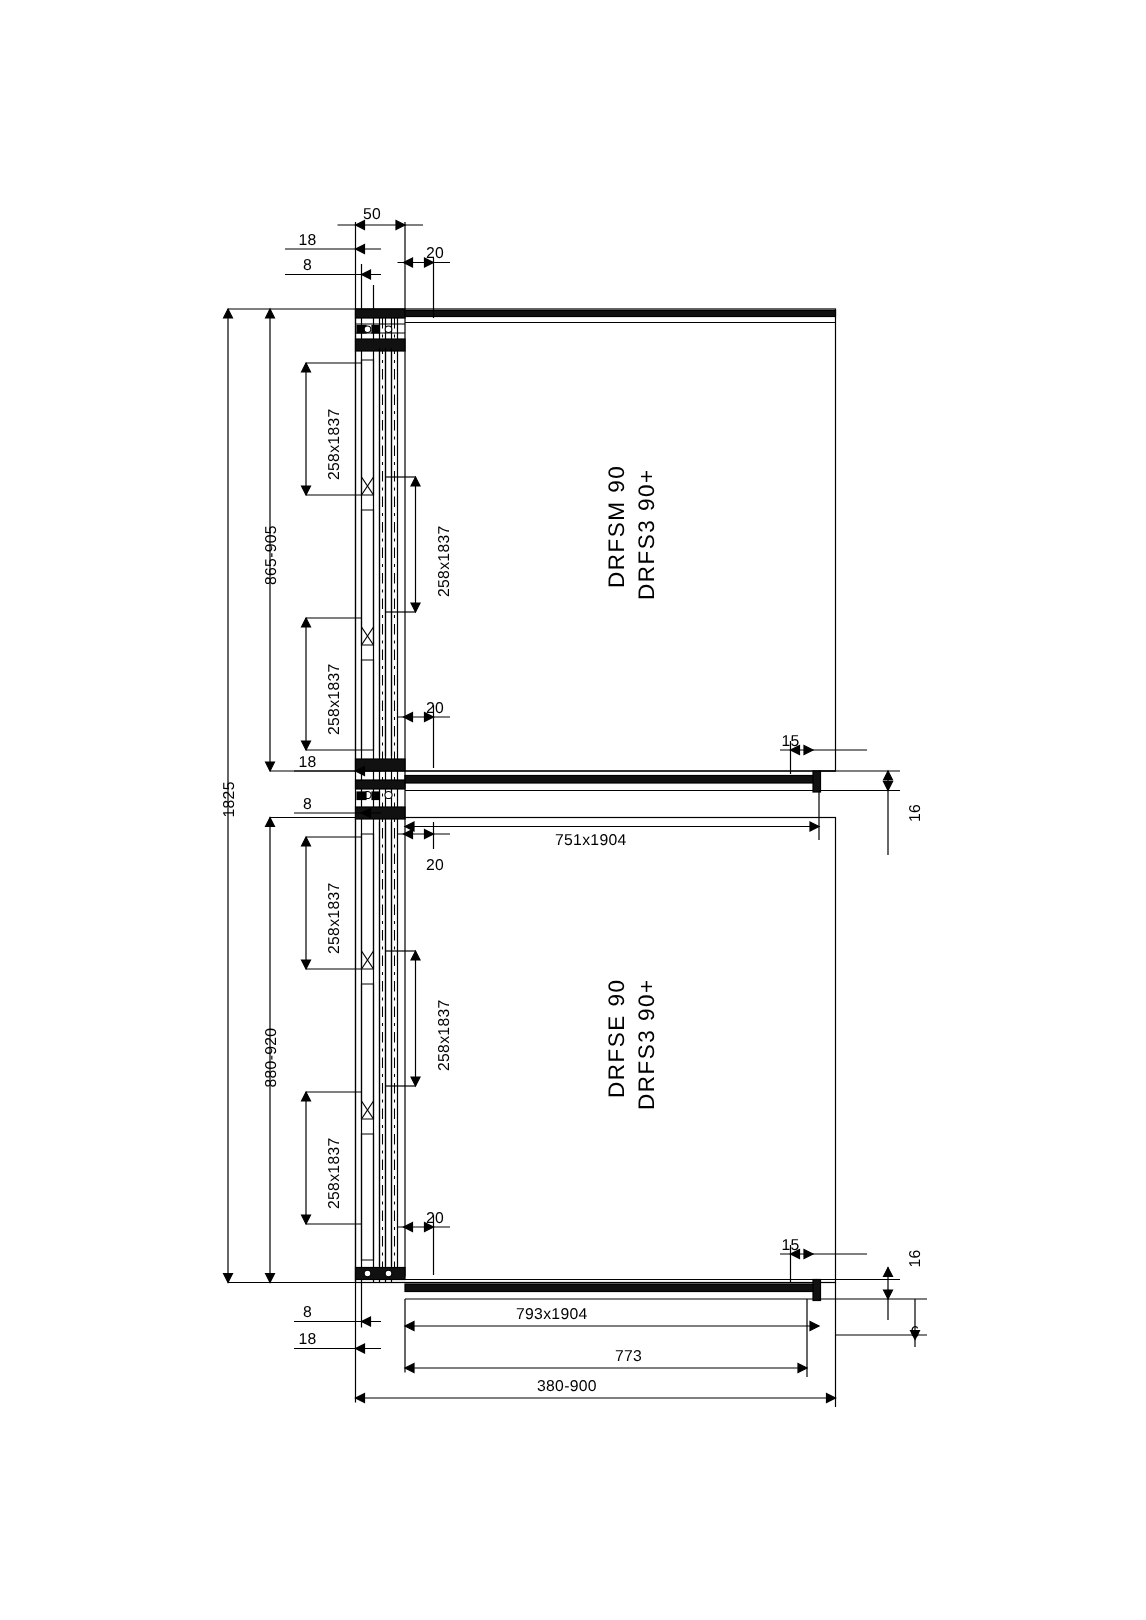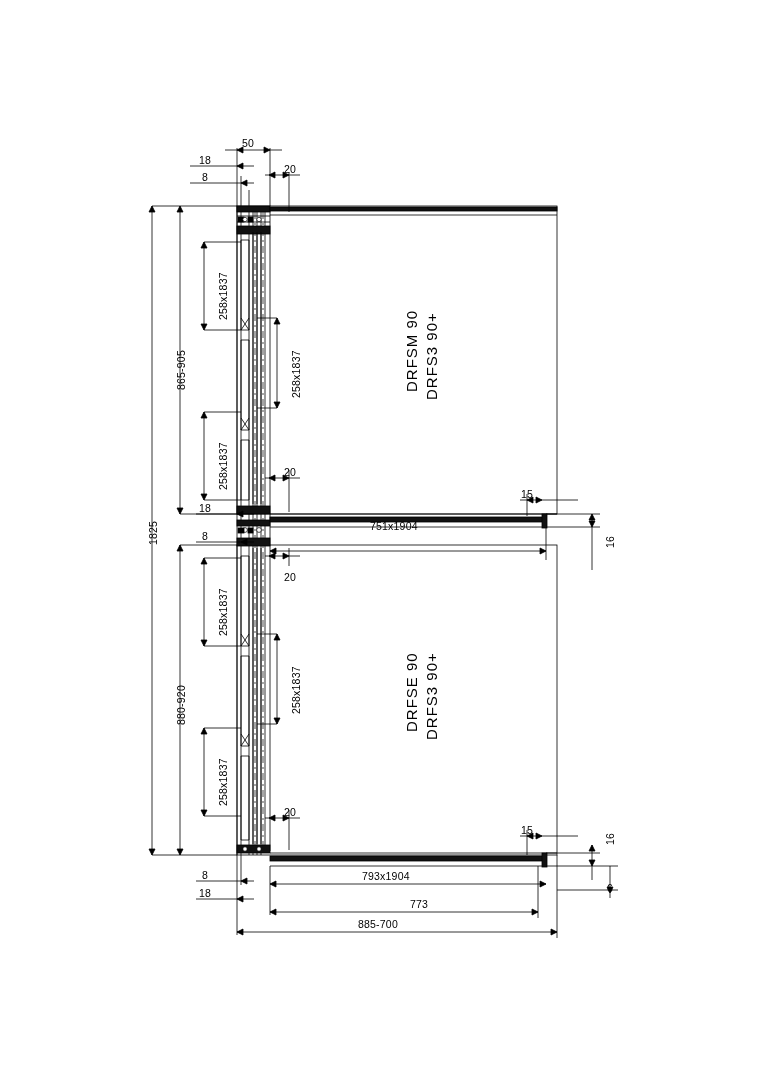--- a/index.html
+++ b/index.html
@@ -296,7 +296,7 @@
   <div class="lbl vert big" style="left:424px; top:740px;">DRFS3 90+</div>
   <div class="lbl vert big" style="left:404px; top:732px;">DRFSE 90</div>
 
-  <div class="lbl" style="left:370px; top:521px;">751x1904</div>
+  <div class="lbl" style="left:370px; top:555px;">751x1904</div>
   <div class="lbl" style="left:362px; top:871px;">793x1904</div>
 
   <div class="lbl" style="left:521px; top:489px;">15</div>

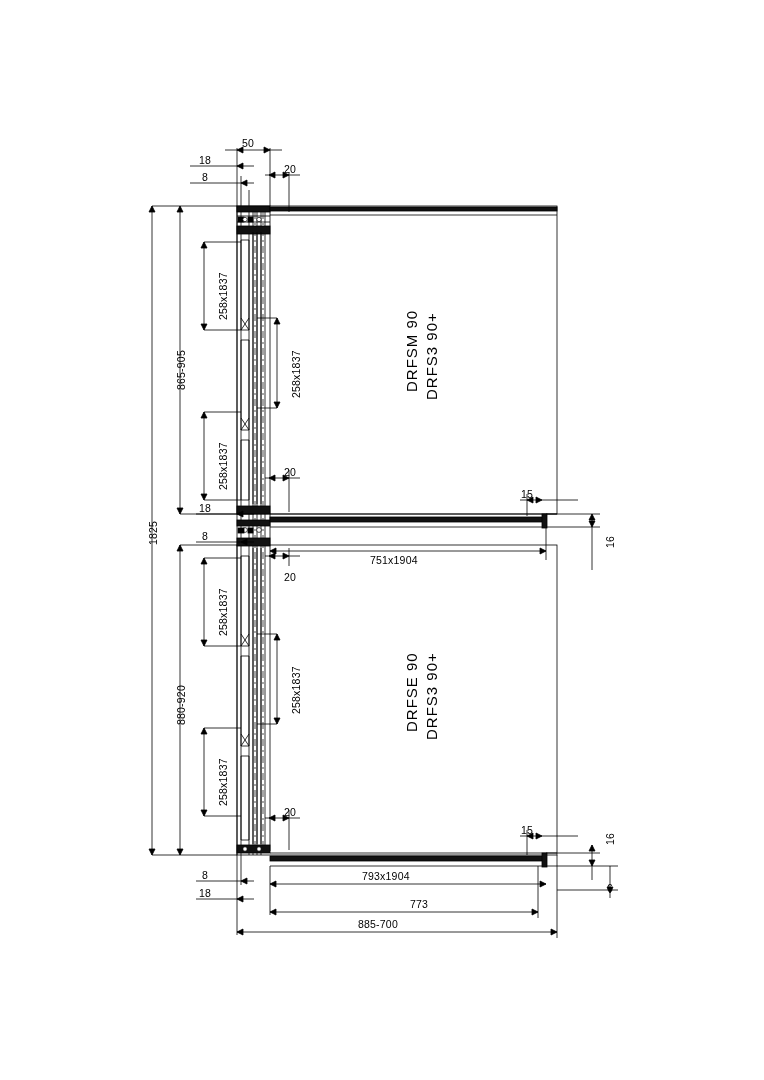--- a/index.html
+++ b/index.html
@@ -297,7 +297,7 @@
   <div class="lbl vert big" style="left:404px; top:732px;">DRFSE 90</div>
 
   <div class="lbl" style="left:370px; top:555px;">751x1904</div>
-  <div class="lbl" style="left:362px; top:871px;">793x1904</div>
+  <div class="lbl" style="left:344px; top:871px;">793x1904</div>
 
   <div class="lbl" style="left:521px; top:489px;">15</div>
   <div class="lbl vert" style="left:605px; top:548px;">16</div>

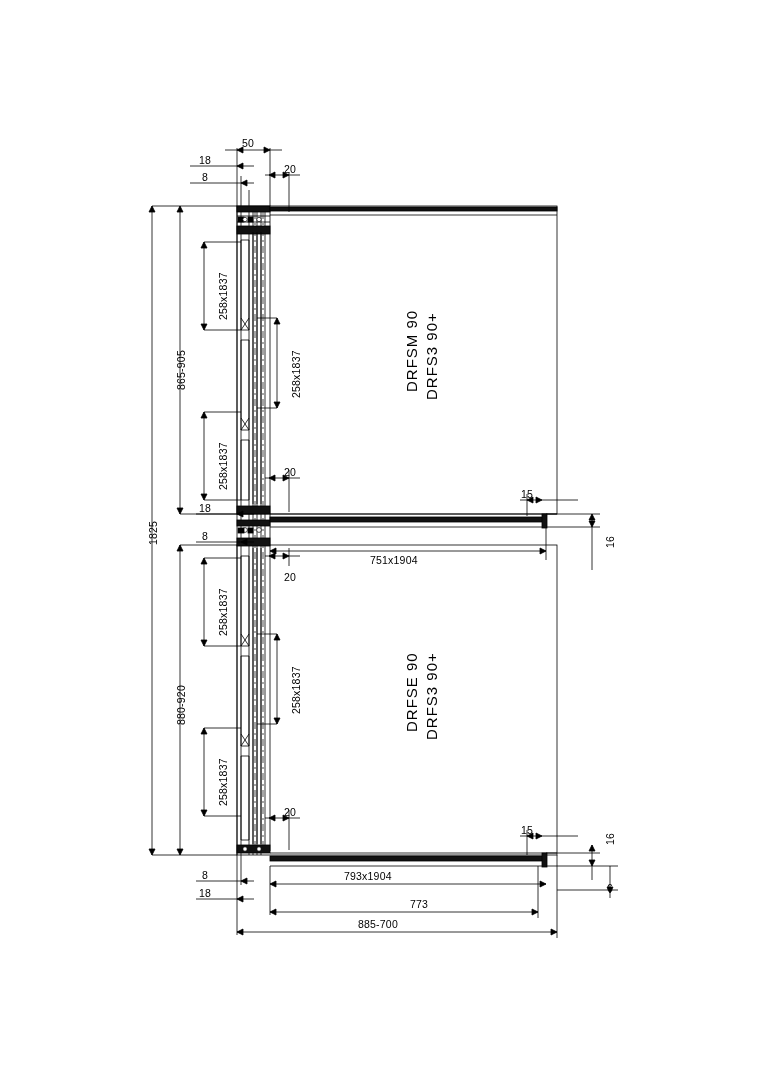--- a/index.html
+++ b/index.html
@@ -309,7 +309,7 @@
   <div class="lbl" style="left:202px; top:870px;">8</div>
   <div class="lbl" style="left:199px; top:888px;">18</div>
   <div class="lbl" style="left:410px; top:899px;">773</div>
-  <div class="lbl" style="left:358px; top:919px;">885-700</div>
+  <div class="lbl" style="left:358px; top:919px;">380-900</div>
 
 </div>
 

